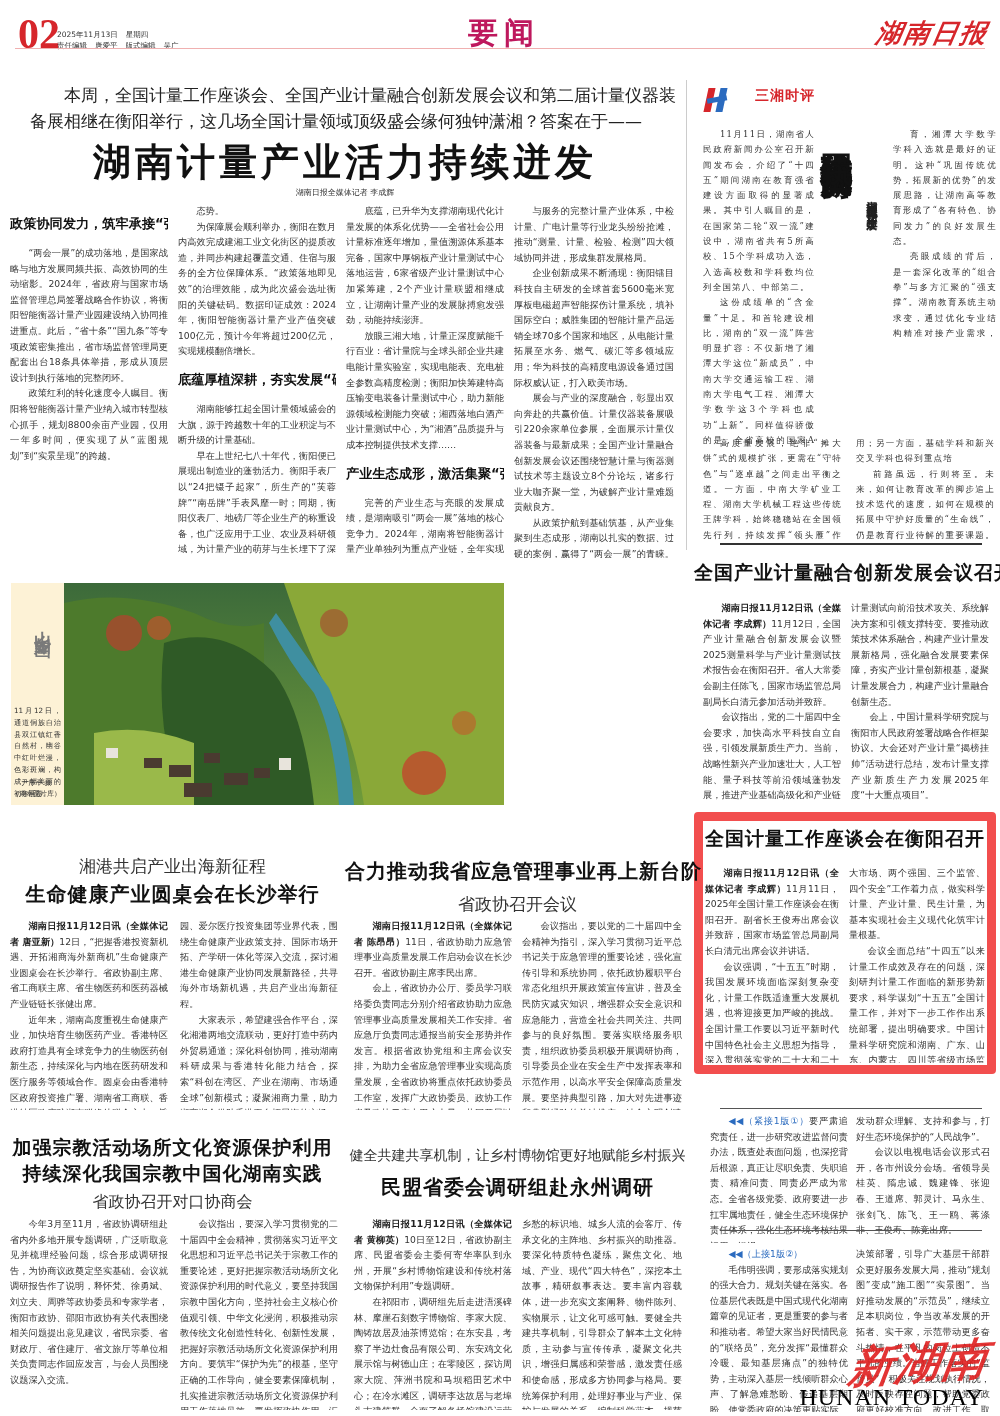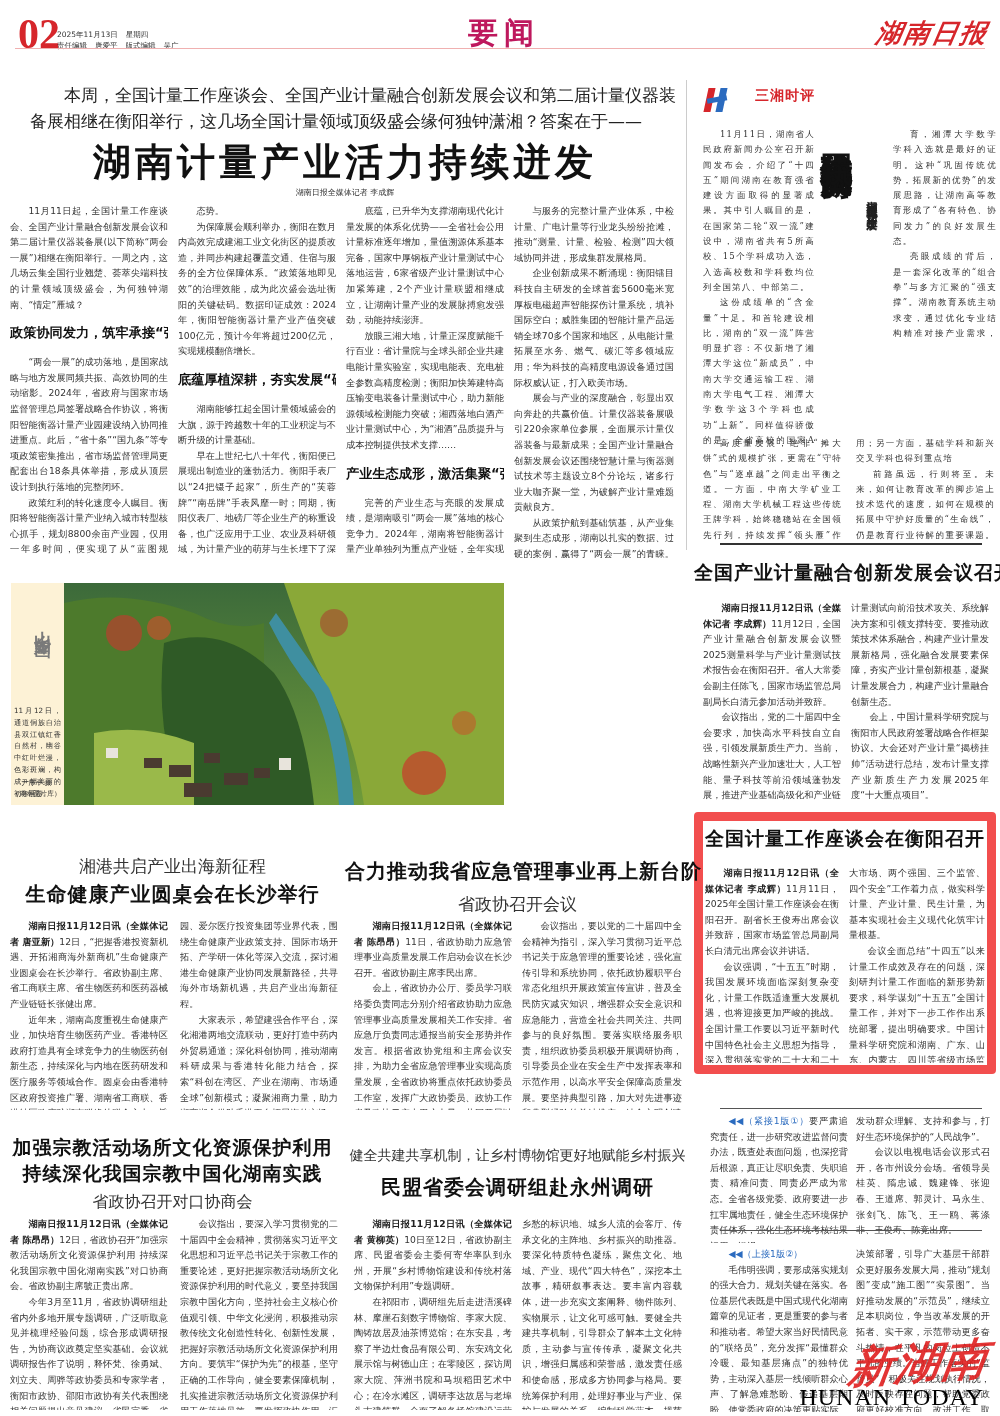--- a/index.html
+++ b/index.html
@@ -61,7 +61,6 @@
 <div class="abs byline">湖南日报全媒体记者 李成辉</div>
 
 <div class="abs col" style="left:10px;top:203px;width:158px;height:355px">
-  <p>11月11日起，全国计量工作座谈会、全国产业计量融合创新发展会议和第二届计量仪器装备展(以下简称“两会一展”)相继在衡阳举行。一周之内，这几场云集全国行业翘楚、荟萃尖端科技的计量领域顶级盛会，为何独钟湖南、“情定”雁城？</p>
   <h4>政策协同发力，筑牢承接“强支撑”</h4>
   <p>“两会一展”的成功落地，是国家战略与地方发展同频共振、高效协同的生动缩影。2024年，省政府与国家市场监督管理总局签署战略合作协议，将衡阳智能衡器计量产业园建设纳入协同推进重点。此后，“省十条”“国九条”等专项政策密集推出，省市场监督管理局更配套出台18条具体举措，形成从顶层设计到执行落地的完整闭环。</p>
   <p>政策红利的转化速度令人瞩目。衡阳将智能衡器计量产业纳入城市转型核心抓手，规划8800余亩产业园，仅用一年多时间，便实现了从“蓝图规划”到“实景呈现”的跨越。</p>

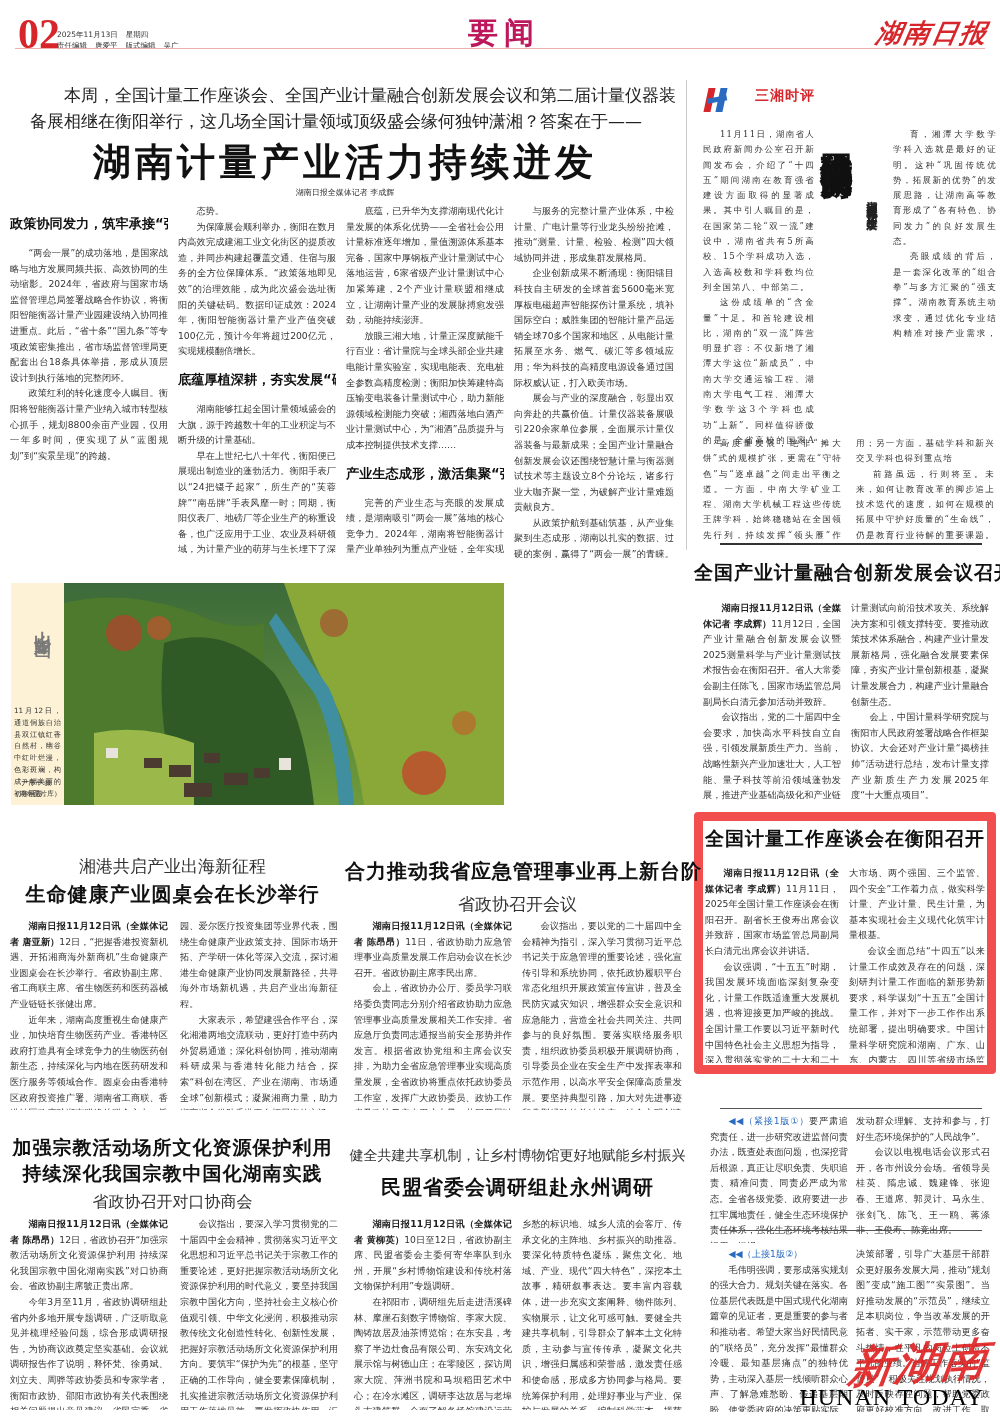--- a/index.html
+++ b/index.html
@@ -205,7 +205,6 @@
 <div class="abs sub-title" style="left:0;width:345px;top:1161px;font-size:19px">持续深化我国宗教中国化湖南实践</div>
 <div class="abs kicker" style="left:0;width:345px;top:1192px;font-size:16px">省政协召开对口协商会</div>
 <div class="abs col" style="left:10px;top:1216px;width:158px;height:194px">
-  <p><b>湖南日报11月12日讯（全媒体记者 陈昂昂）</b><span>12日，省政协召开“加强宗教活动场所文化资源保护利用 持续深化我国宗教中国化湖南实践”对口协商会。省政协副主席虢正贵出席。</span></p>
   <p>今年3月至11月，省政协调研组赴省内外多地开展专题调研，广泛听取意见并梳理经验问题，综合形成调研报告，为协商议政奠定坚实基础。会议就调研报告作了说明，释怀梵、徐勇斌、刘立夫、周骅等政协委员和专家学者，衡阳市政协、邵阳市政协有关代表围绕相关问题提出意见建议，省民宗委、省财政厅、省住建厅、省文旅厅等单位相关负责同志作回应发言，与会人员围绕议题深入交流。</p>
 </div>
 <div class="abs col" style="left:180px;top:1216px;width:158px;height:194px">

